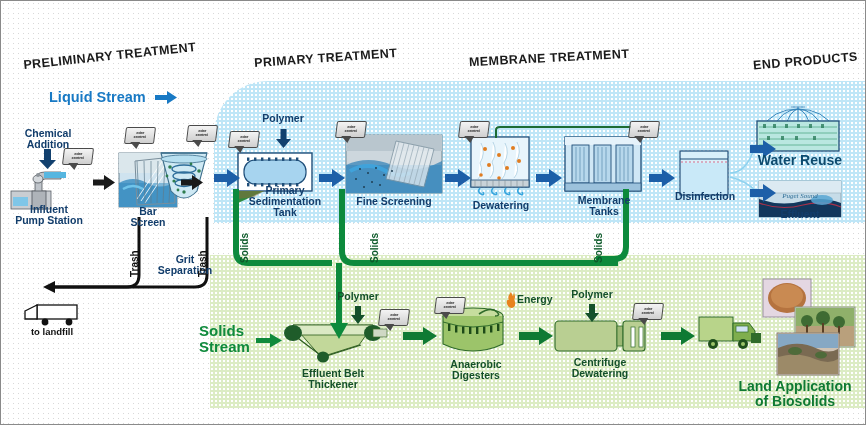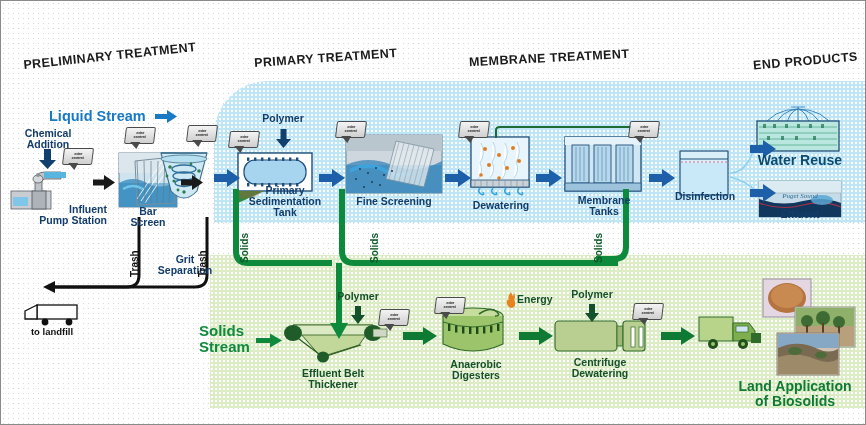--- a/index.html
+++ b/index.html
@@ -83,7 +83,7 @@
     <span style="transform:rotate(-5deg)">END PRODUCTS</span>
   </div>
 
-  <div class="streamlabel liq" style="left:48px;top:107px;">
+  <div class="streamlabel liq" style="left:48px;top:88px;">
     <span>Liquid Stream</span>
     <svg width="22" height="13" viewBox="0 0 22 13" style="display:inline-block;vertical-align:-2px;margin-left:5px;">
       <path d="M0 4 H12 V0 L22 6.5 L12 13 V9 H0 Z" fill="#1879c4"></path>

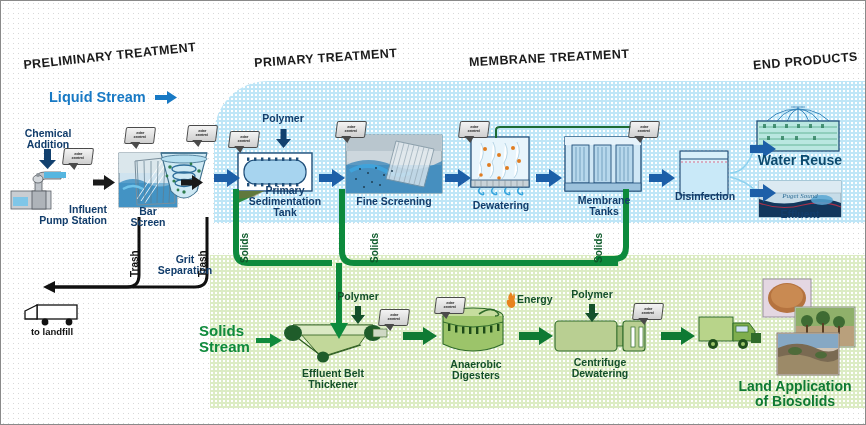--- a/index.html
+++ b/index.html
@@ -118,7 +118,7 @@
     <span>control</span>
     <i class="tail"></i>
   </div>
-  <div class="lbl blue" style="left:14px;top:203px;width:92px;text-align:right;">Influent
+  <div class="lbl blue" style="left:2px;top:203px;width:92px;">Influent
 Pump Station</div>
 
   <svg class="arrow" style="left:92px;top:174px;" width="22" height="15" viewBox="0 0 22 15">

